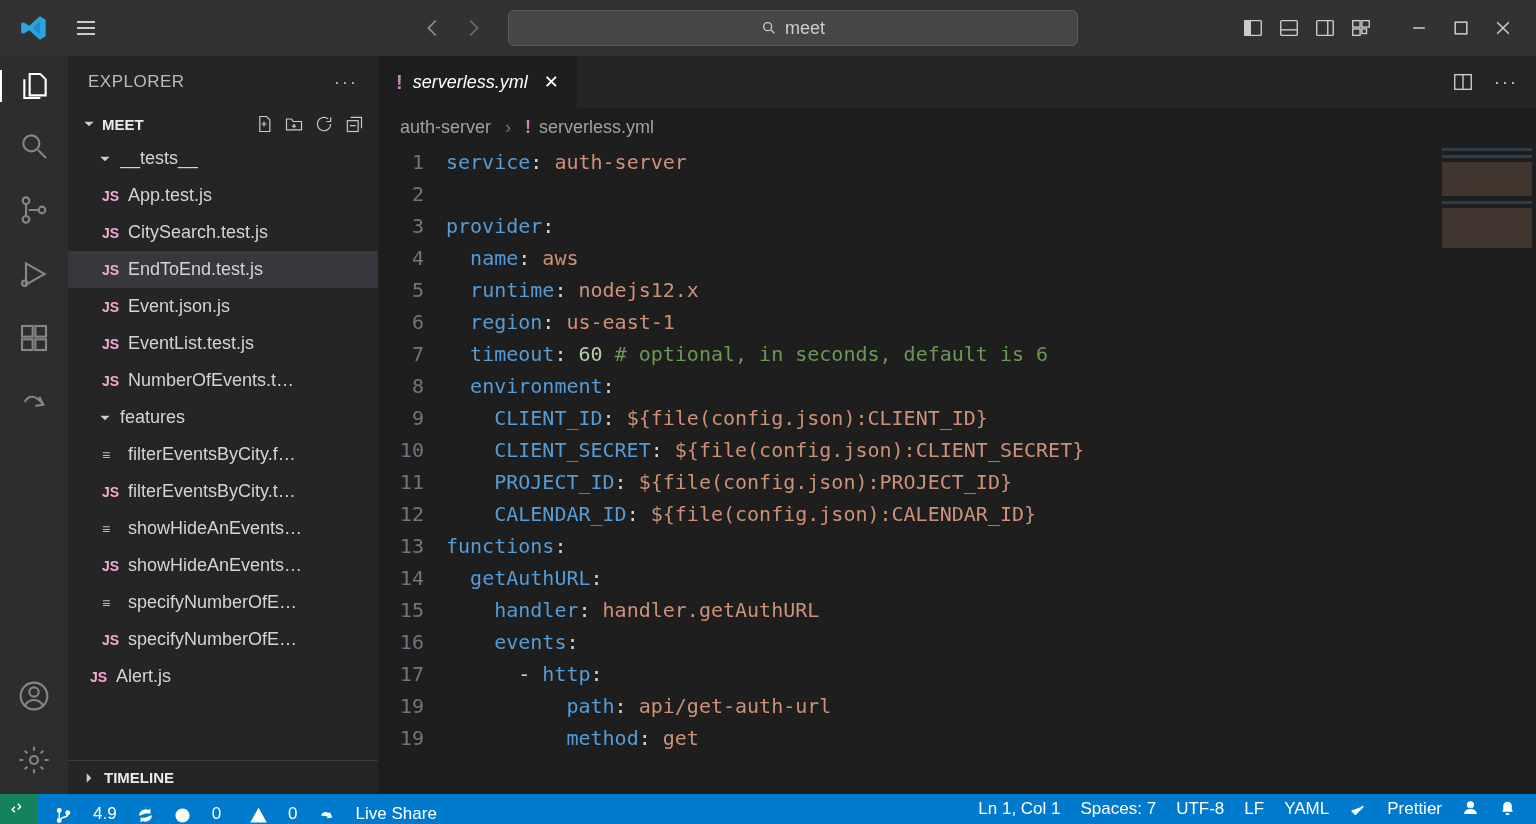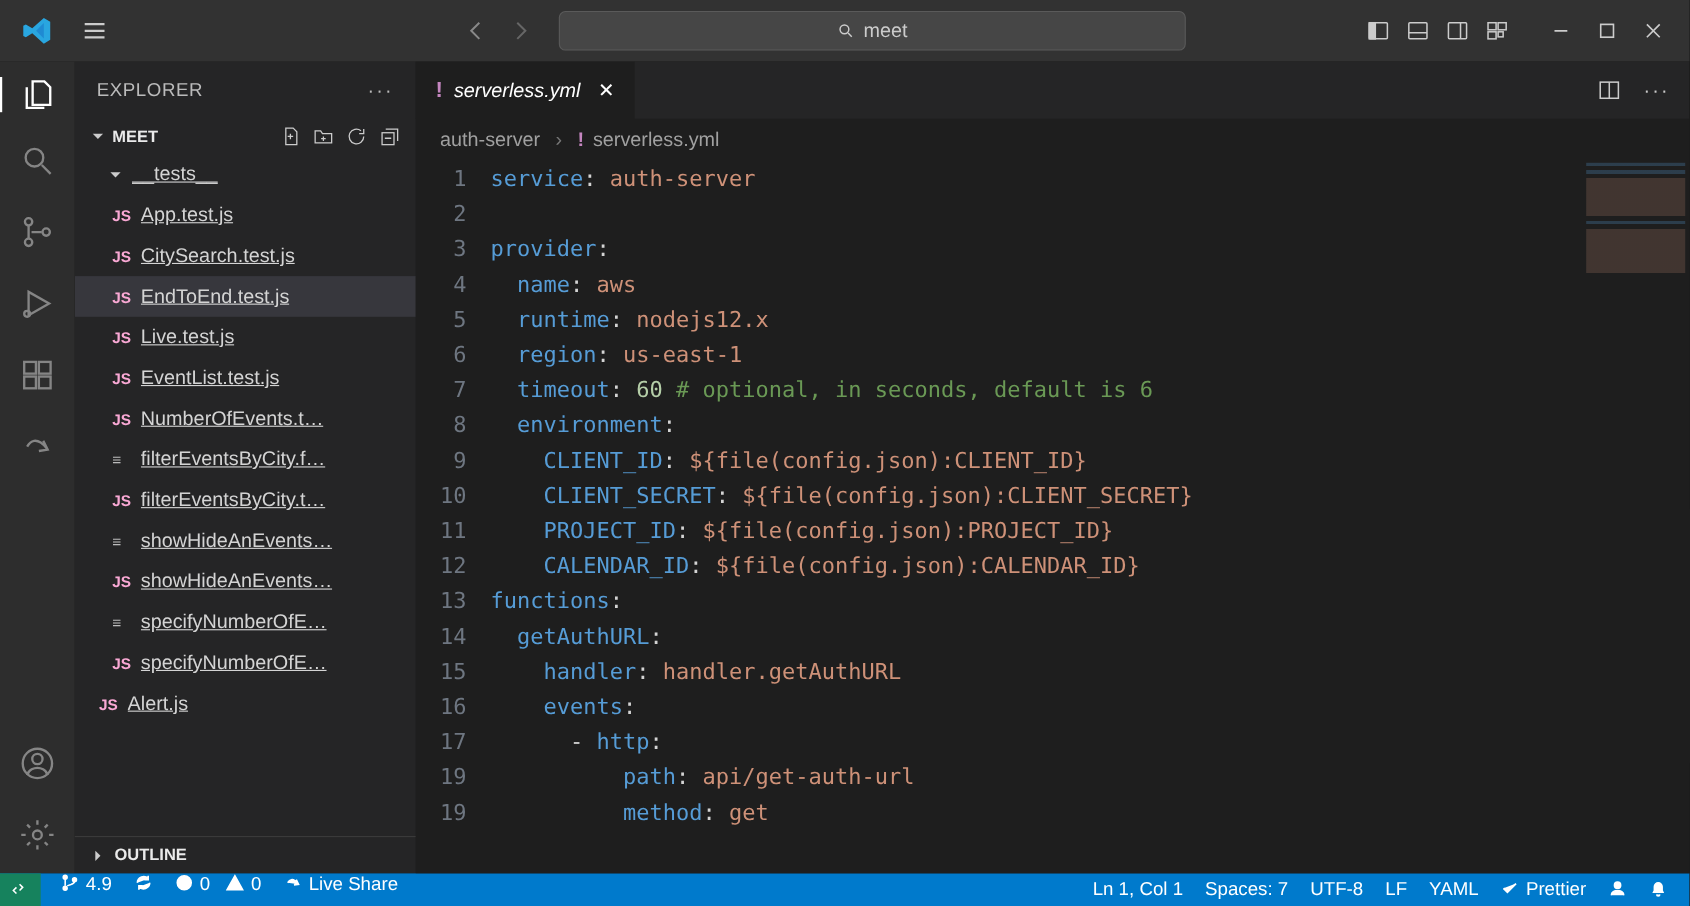--- a/index.html
+++ b/index.html
@@ -44,7 +44,7 @@
 .tree-item .icon.txt { color: #bbbbbb; }
 .tree-folder { display: flex; align-items: center; height: 37px; padding-left: 20px; cursor: pointer; color: #d4d4d4; font-size: 18px;}
 .tree-folder svg { width: 14px; height: 14px; fill: #ccc; margin-right: 8px; }
-.tree-item .label, .tree-folder .label { overflow: hidden; text-overflow: ellipsis; white-space: nowrap; text-decoration: underline; }
+.tree-item .label, .tree-folder .label { overflow: hidden; text-overflow: ellipsis; white-space: nowrap; }
 .sidebar-collapsed { display: flex; align-items: center; padding: 8px 14px; font-weight: 600; color: #eaeaea; border-top: 1px solid #3a3a3a; font-size: 15px; }
 .sidebar-collapsed svg { width: 14px; height: 14px; fill: #ccc; margin-right: 8px; }
 

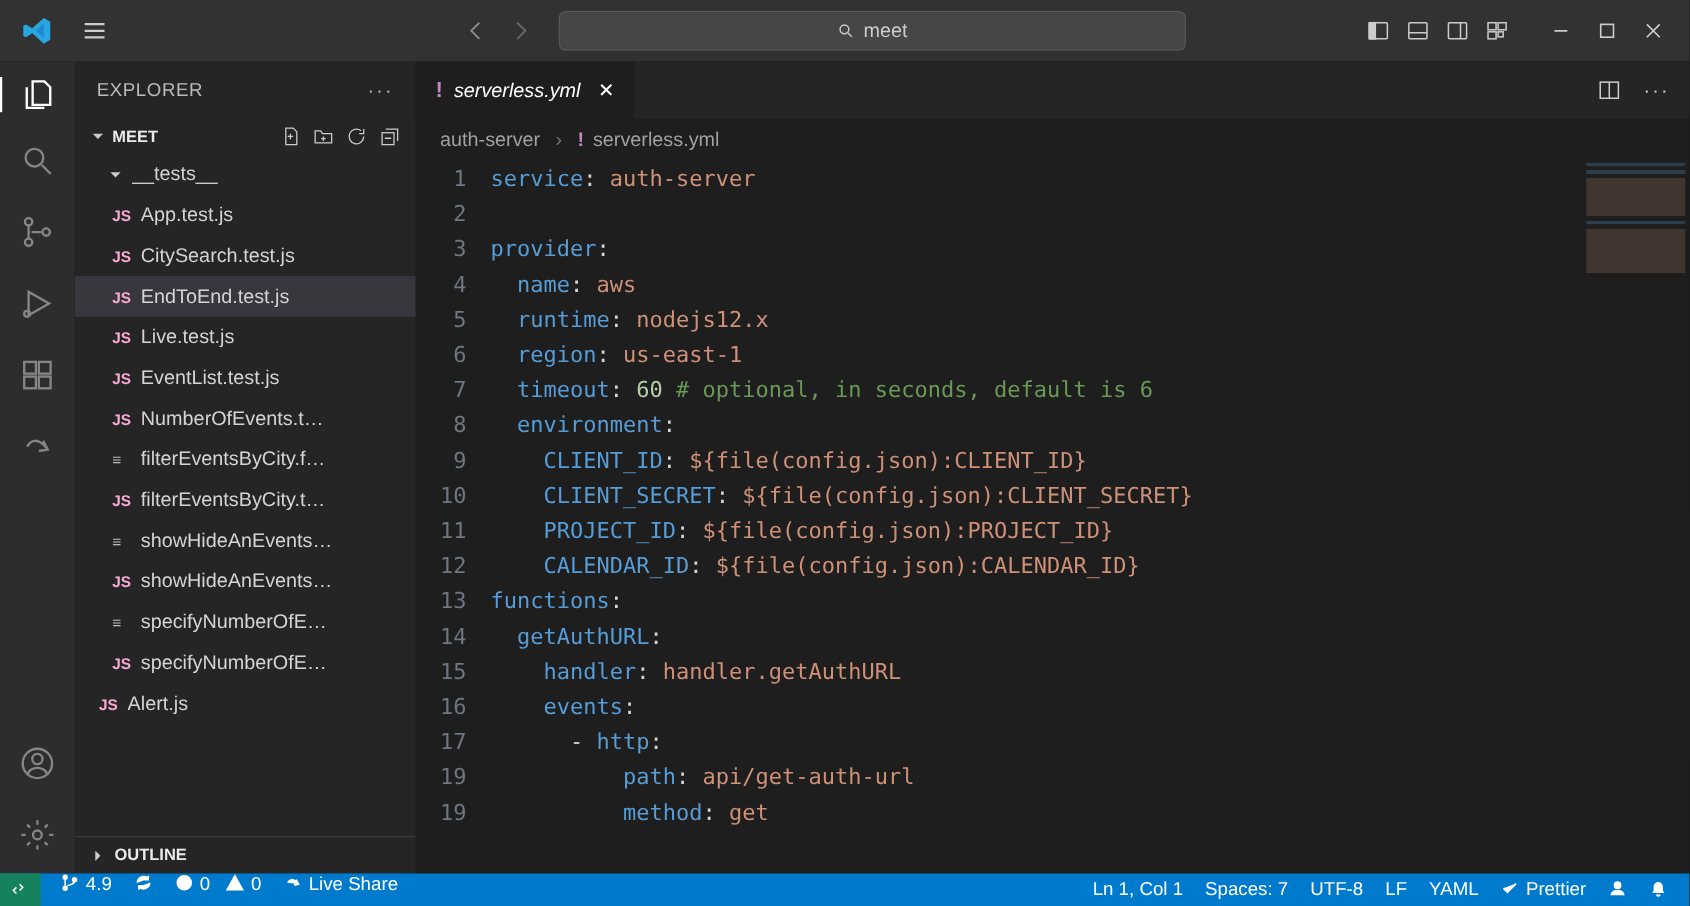--- a/index.html
+++ b/index.html
@@ -230,7 +230,7 @@
         </div>
       <div class="tree-item">
           <span class="icon js">JS</span>
-          <span class="label">Live.test.js</span>
+          <span class="label">Event.json.js</span>
         </div>
       <div class="tree-item">
           <span class="icon js">JS</span>

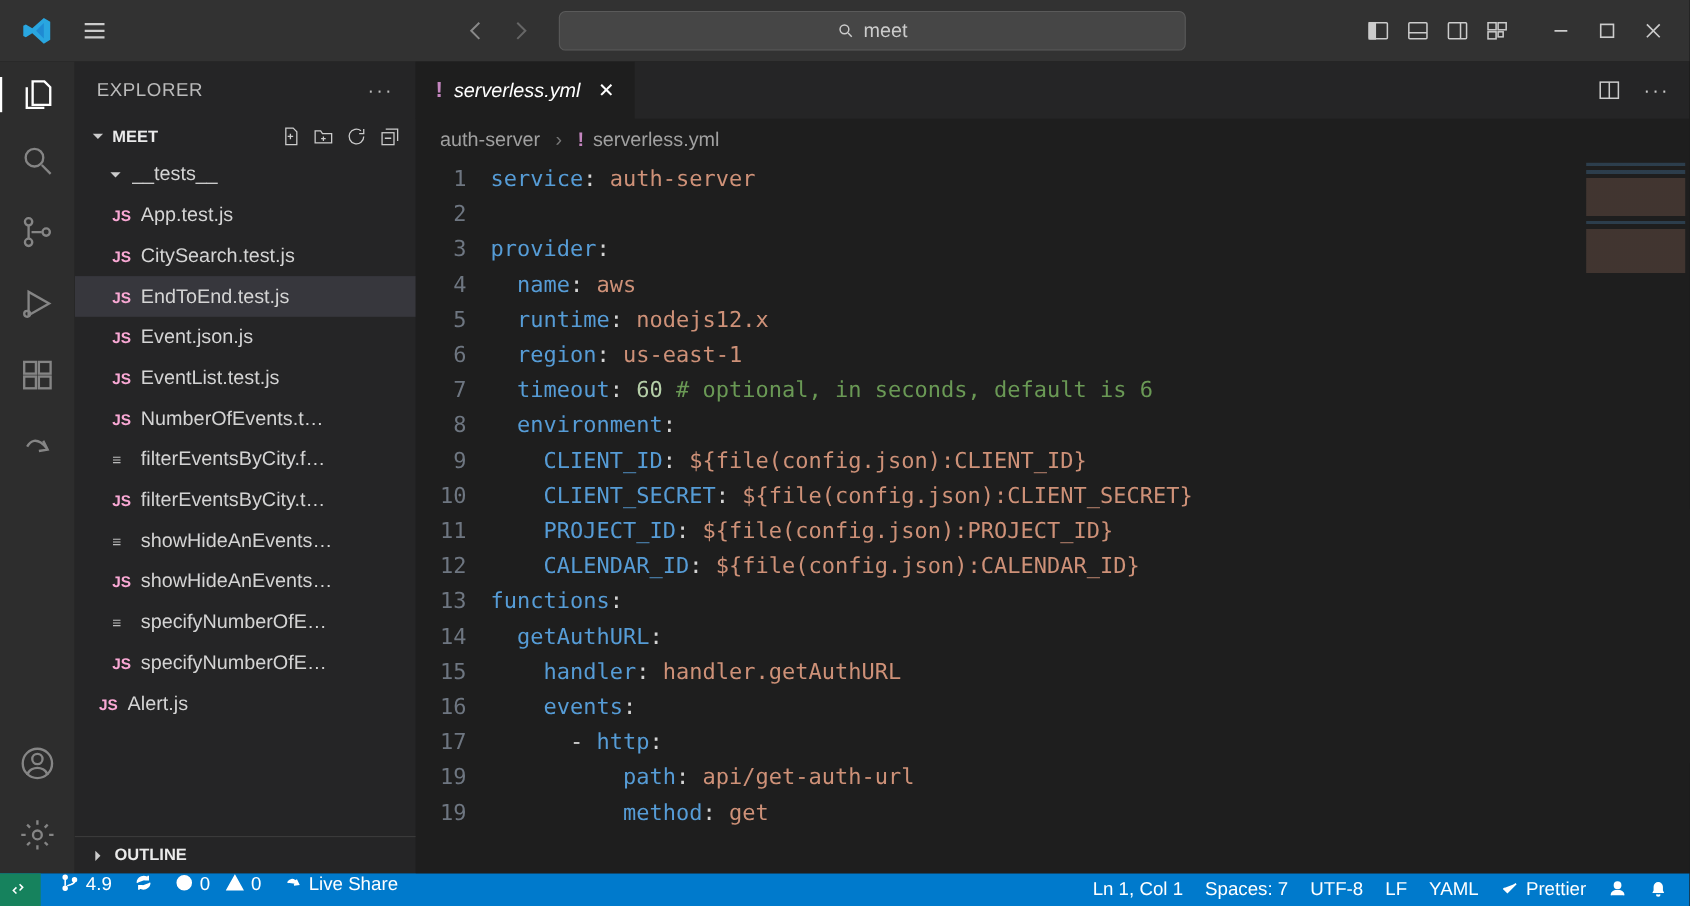--- a/index.html
+++ b/index.html
@@ -240,6 +240,12 @@
           <span class="icon js">JS</span>
           <span class="label">NumberOfEvents.t…</span>
         </div>
+      <div class="tree-folder" style="padding-left:30px">
+          <svg viewBox="0 0 12 12">
+            <path d="M2 4l4 4 4-4"></path>
+          </svg>
+          <span class="label">features</span>
+        </div>
       <div class="tree-item">
           <span class="icon txt">≡</span>
           <span class="label">filterEventsByCity.f…</span>

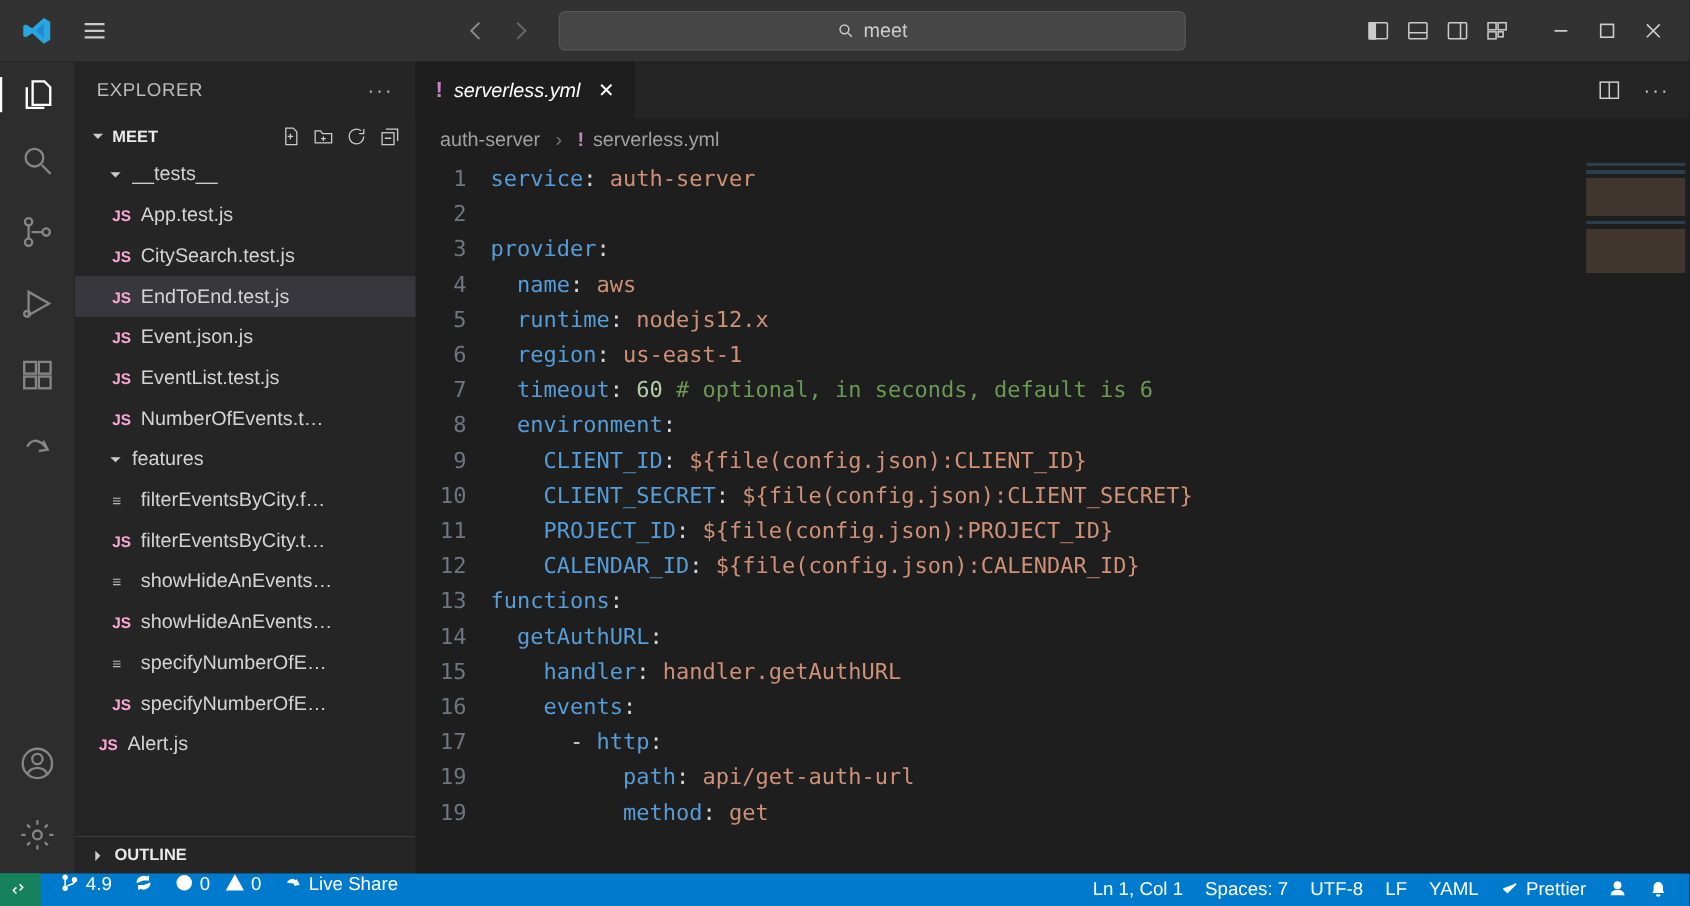--- a/index.html
+++ b/index.html
@@ -279,7 +279,7 @@
         <svg viewBox="0 0 12 12">
           <path d="M4 2l4 4-4 4"></path>
         </svg>
-        <span>OUTLINE</span>
+        <span>TIMELINE</span>
       </div>
   </div>
 

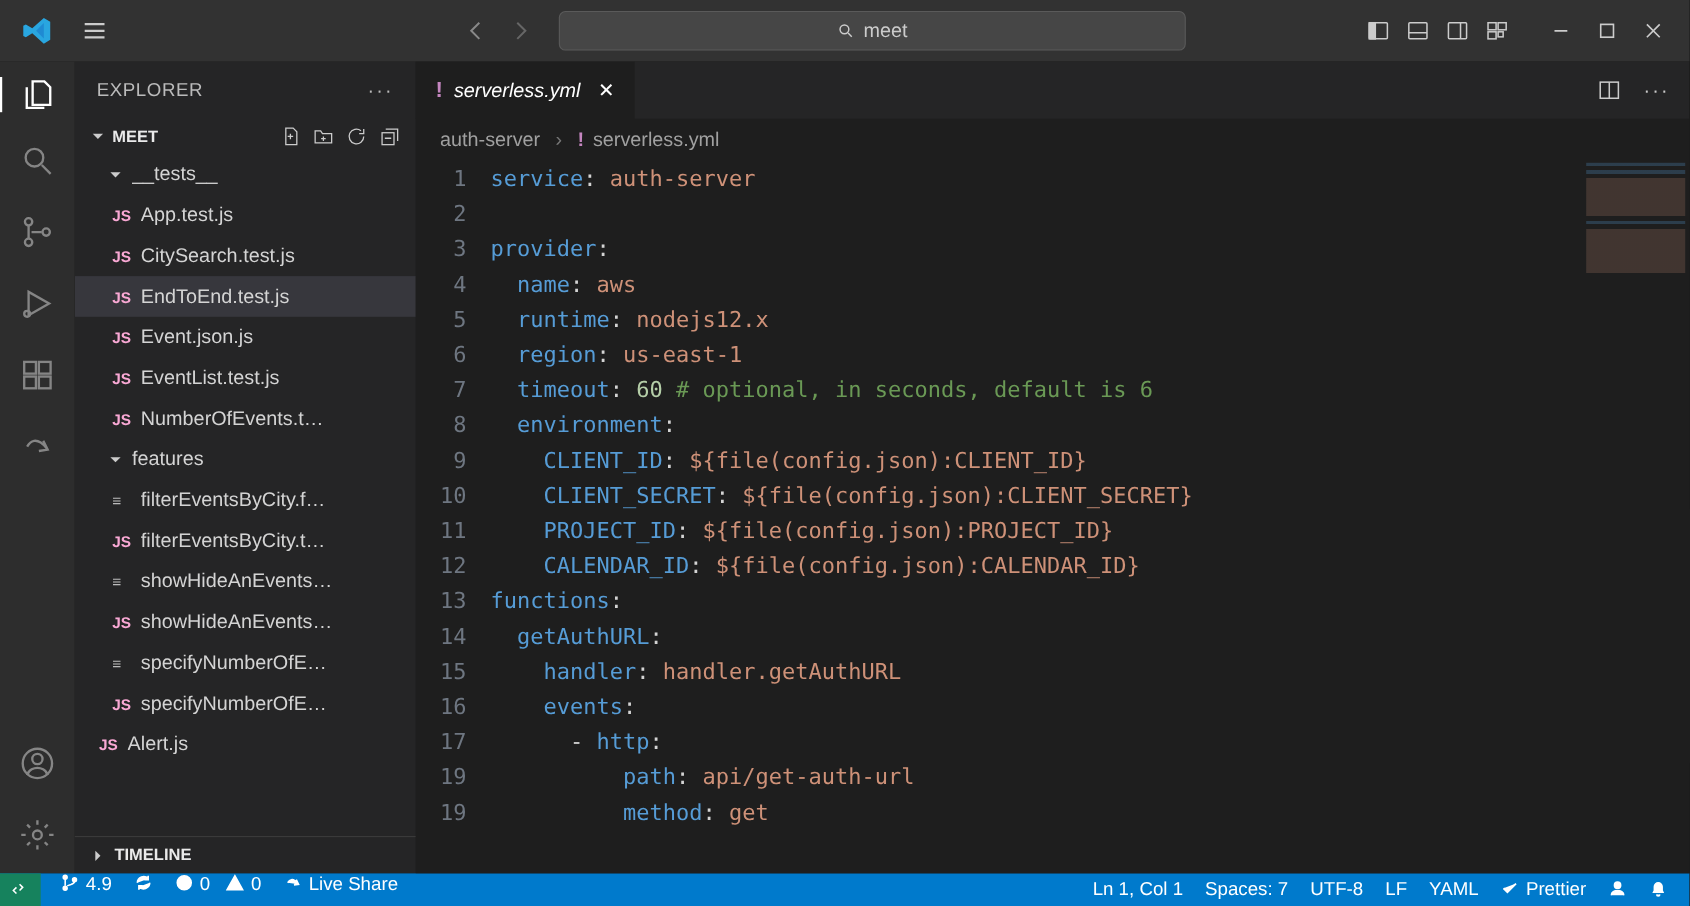--- a/index.html
+++ b/index.html
@@ -72,7 +72,7 @@
 
 .statusbar { height: 30px; background: #007acc; display: flex; align-items: center; color: #fff; font-size: 17px; padding: 0 10px; }
 .status-remote { background: #16825d; height: 100%; display: flex; align-items: center; padding: 0 10px; margin-left: -10px; margin-right: 8px;}
-.statusbar .grp { display: flex; align-items: flex-start; gap: 6px; padding: 0 10px; height: 100%; }
+.statusbar .grp { display: flex; align-items: flex-end; gap: 21px; padding: 0 10px; height: 100%; }
 .statusbar .right { margin-left: auto; display: flex; }
 .statusbar svg { width: 17px; height: 17px; fill: #fff; stroke: #fff; }
 </style>

